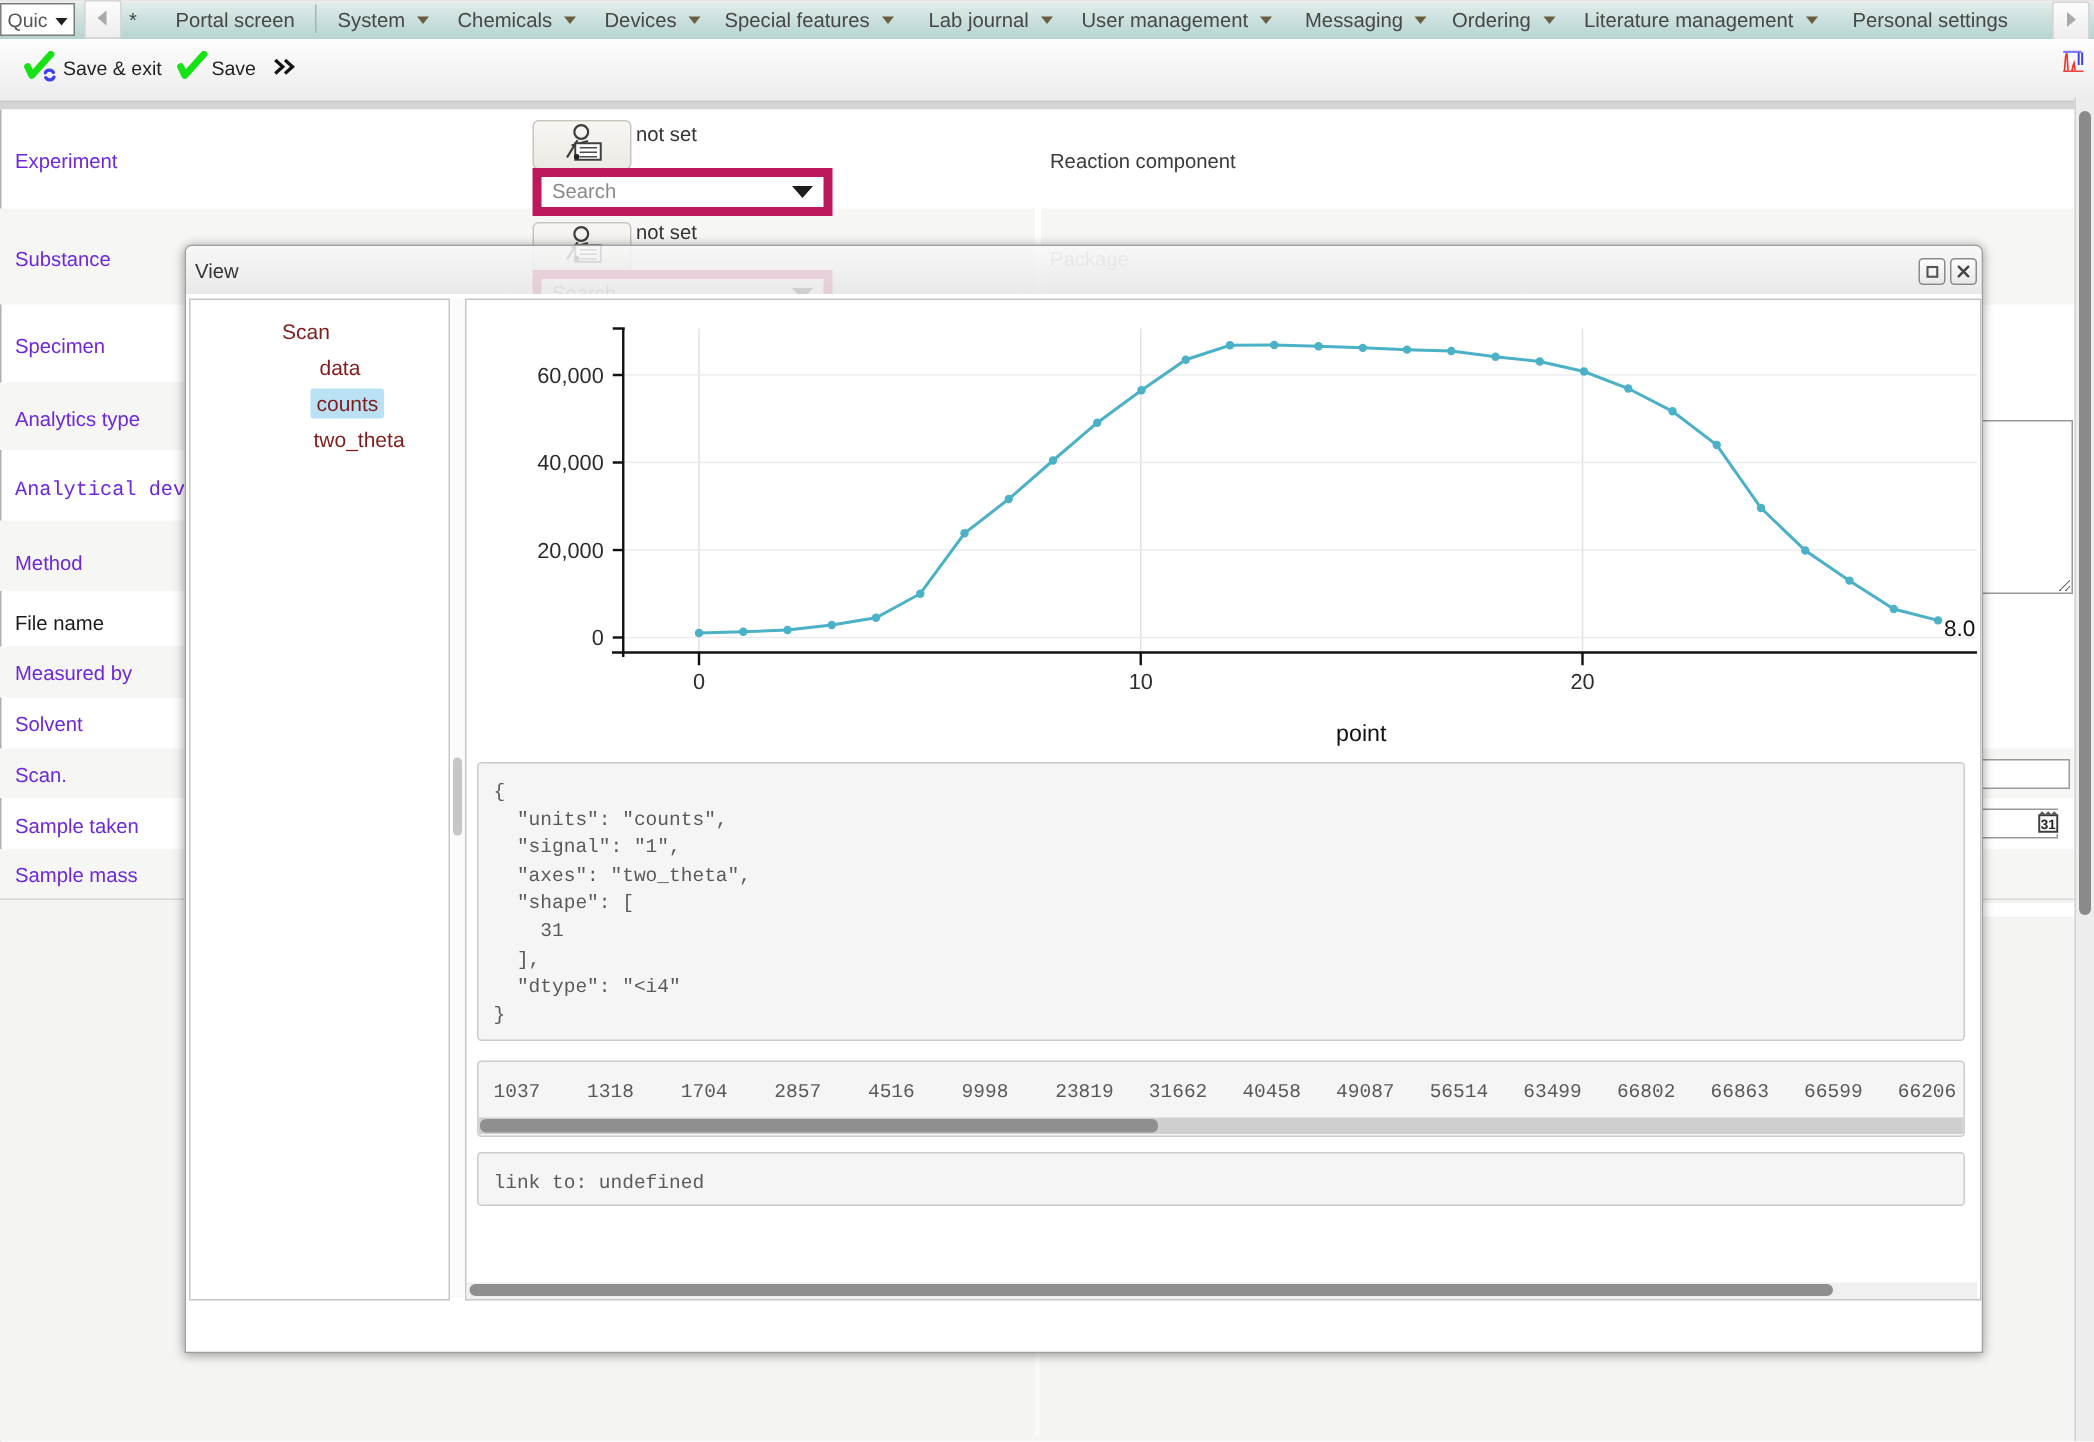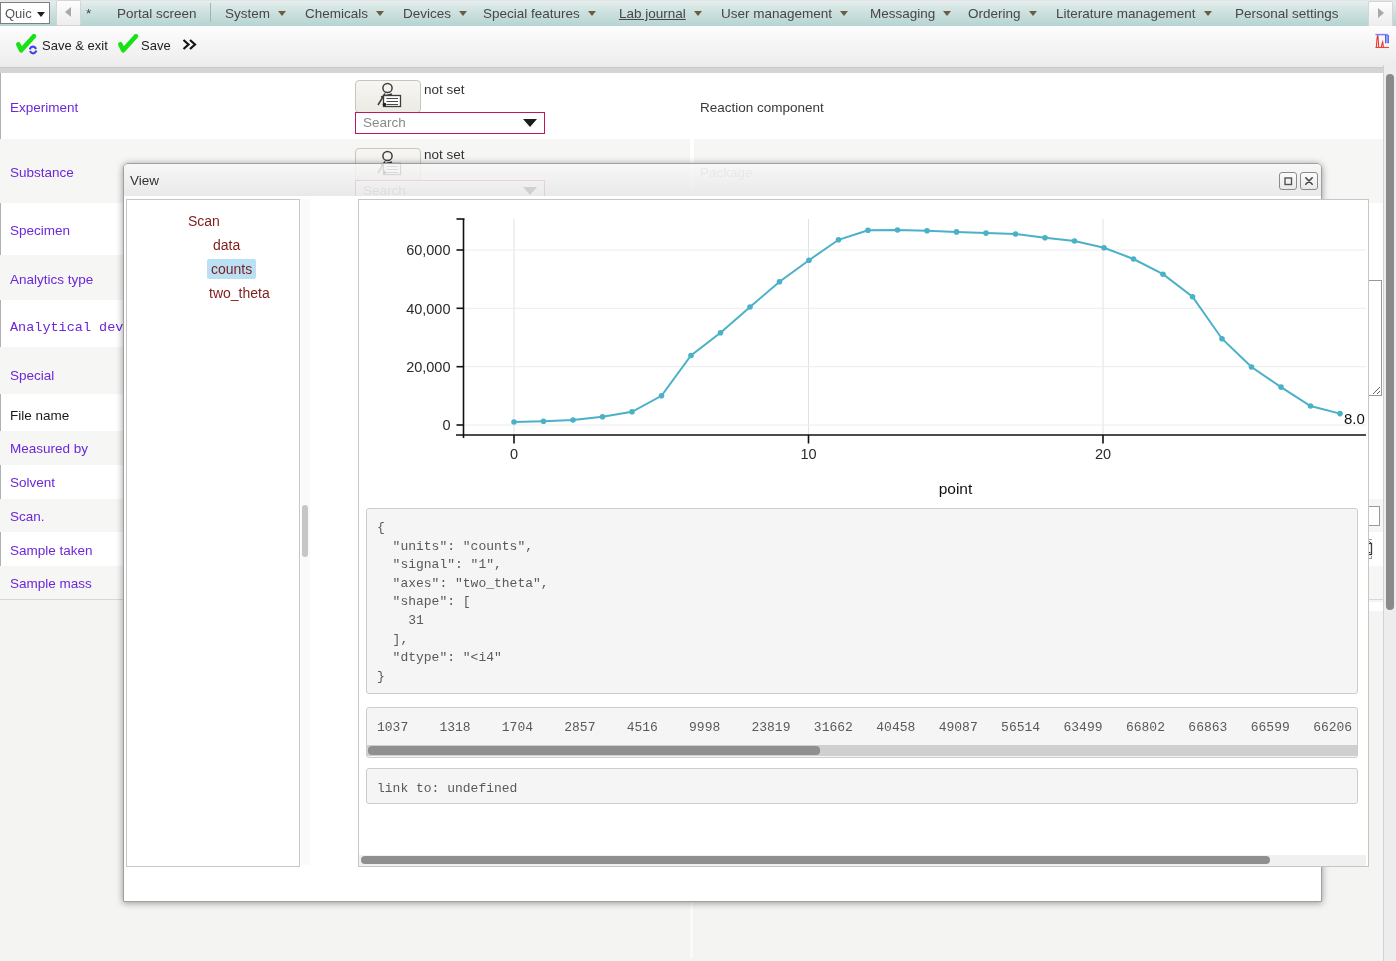--- a/index.html
+++ b/index.html
@@ -92,7 +92,7 @@
 <div class="mitem" style="left:305px;">Chemicals<span class="marr"></span></div>
 <div class="mitem" style="left:403px;">Devices<span class="marr"></span></div>
 <div class="mitem" style="left:483px;">Special features<span class="marr"></span></div>
-<div class="mitem" style="left:619px;text-decoration:underline;">Lab journal<span class="marr"></span></div>
+<div class="mitem" style="left:619px;">Lab journal<span class="marr"></span></div>
 <div class="mitem" style="left:721px;">User management<span class="marr"></span></div>
 <div class="mitem" style="left:870px;">Messaging<span class="marr"></span></div>
 <div class="mitem" style="left:968px;">Ordering<span class="marr"></span></div>

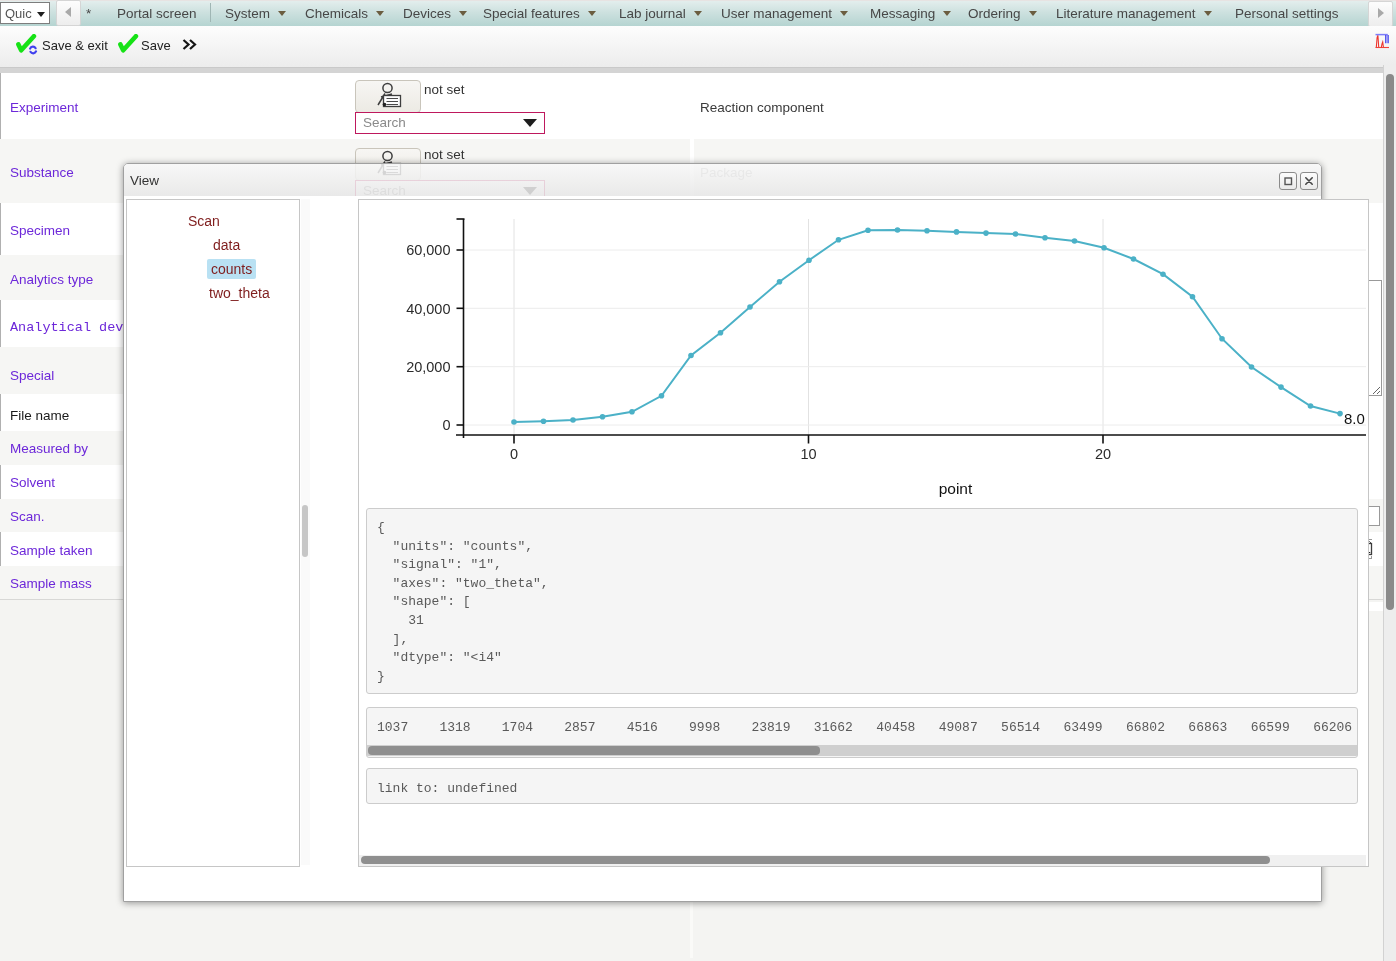--- a/index.html
+++ b/index.html
@@ -42,7 +42,7 @@
   
   .iconbtn{position:absolute;width:64px;height:31px;border:1px solid #c9c5bb;border-radius:4px;
     background:linear-gradient(180deg,#f7f6f3,#eceae4);}
-  .srch{position:absolute;width:188px;height:20px;background:#fff;border:1px solid #be185d;}
+  .srch{position:absolute;width:188px;height:20px;background:#fff;border:6px solid #be185d;}
   .srch .t{position:absolute;left:7px;top:2px;font-size:13.5px;color:#8a8a8a;}
   .srch .a{position:absolute;right:7px;top:6px;width:0;height:0;border-left:7px solid transparent;
     border-right:7px solid transparent;border-top:8px solid #1d1d1d;}

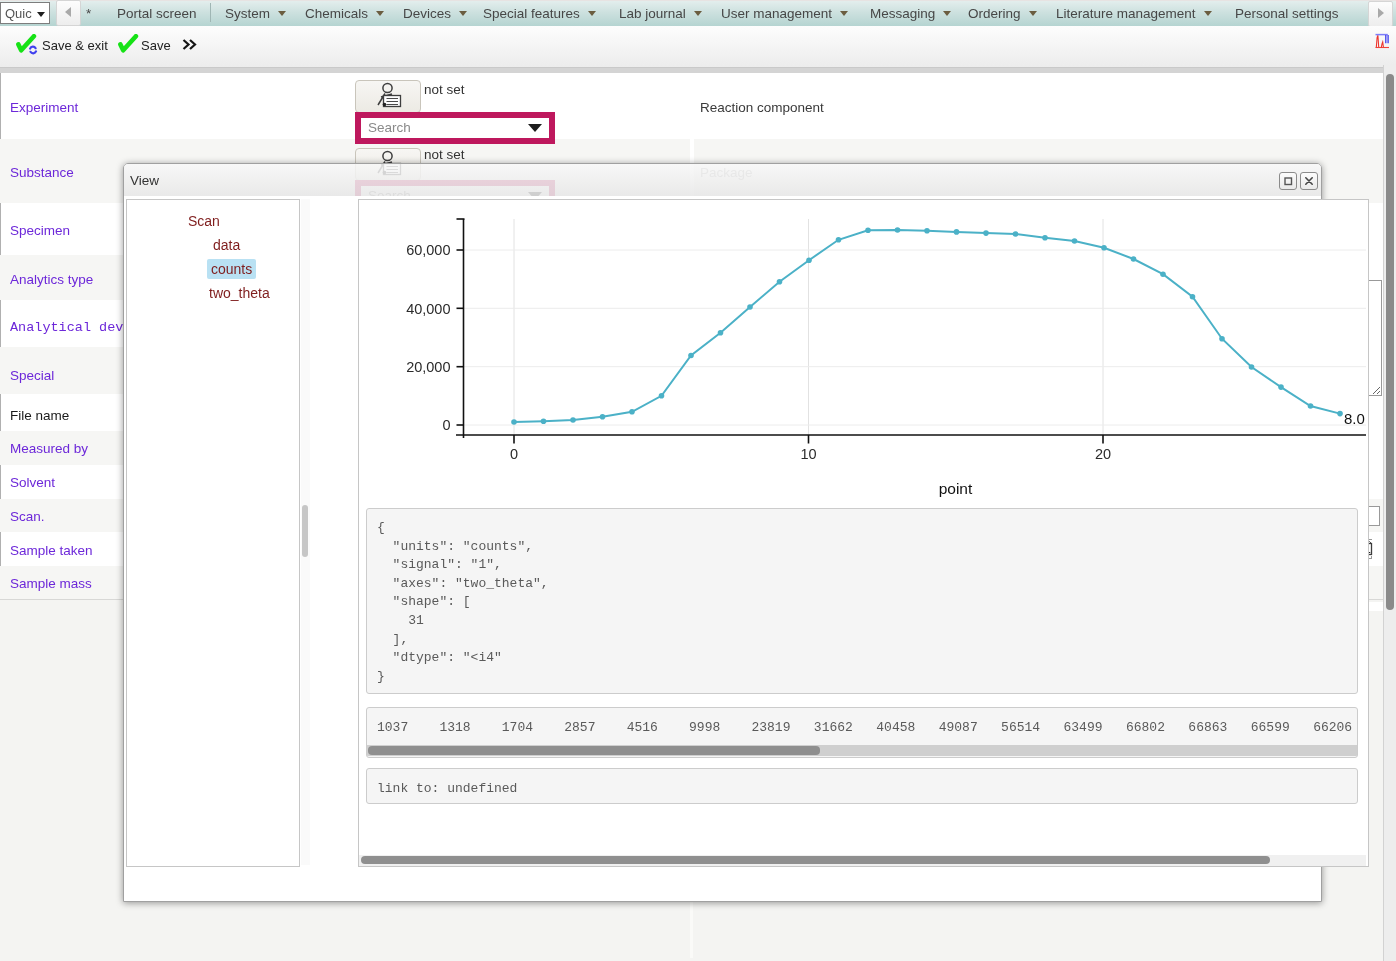--- a/index.html
+++ b/index.html
@@ -64,7 +64,7 @@
   #tscroll{position:absolute;left:177px;top:3px;width:9px;height:666px;background:#fafafa;}
   #tscroll .th{position:absolute;left:1px;top:306px;width:6px;height:52px;background:#c6c6c6;border-radius:3px;}
   #mmain{position:absolute;left:186px;top:3px;width:1009px;height:666px;border:1px solid #c6c6c6;
-    background:#fff;overflow:hidden;margin-left:48px;}
+    background:#fff;overflow:hidden;}
   .cblock{position:absolute;left:7px;width:990px;background:#f5f5f5;border:1px solid #ccc;overflow:hidden;
     border-radius:3px;font-family:"Liberation Mono",monospace;font-size:13px;color:#5a5a5a;}
   #mfoot{position:absolute;left:0;top:702px;width:100%;height:35px;background:#fff;}

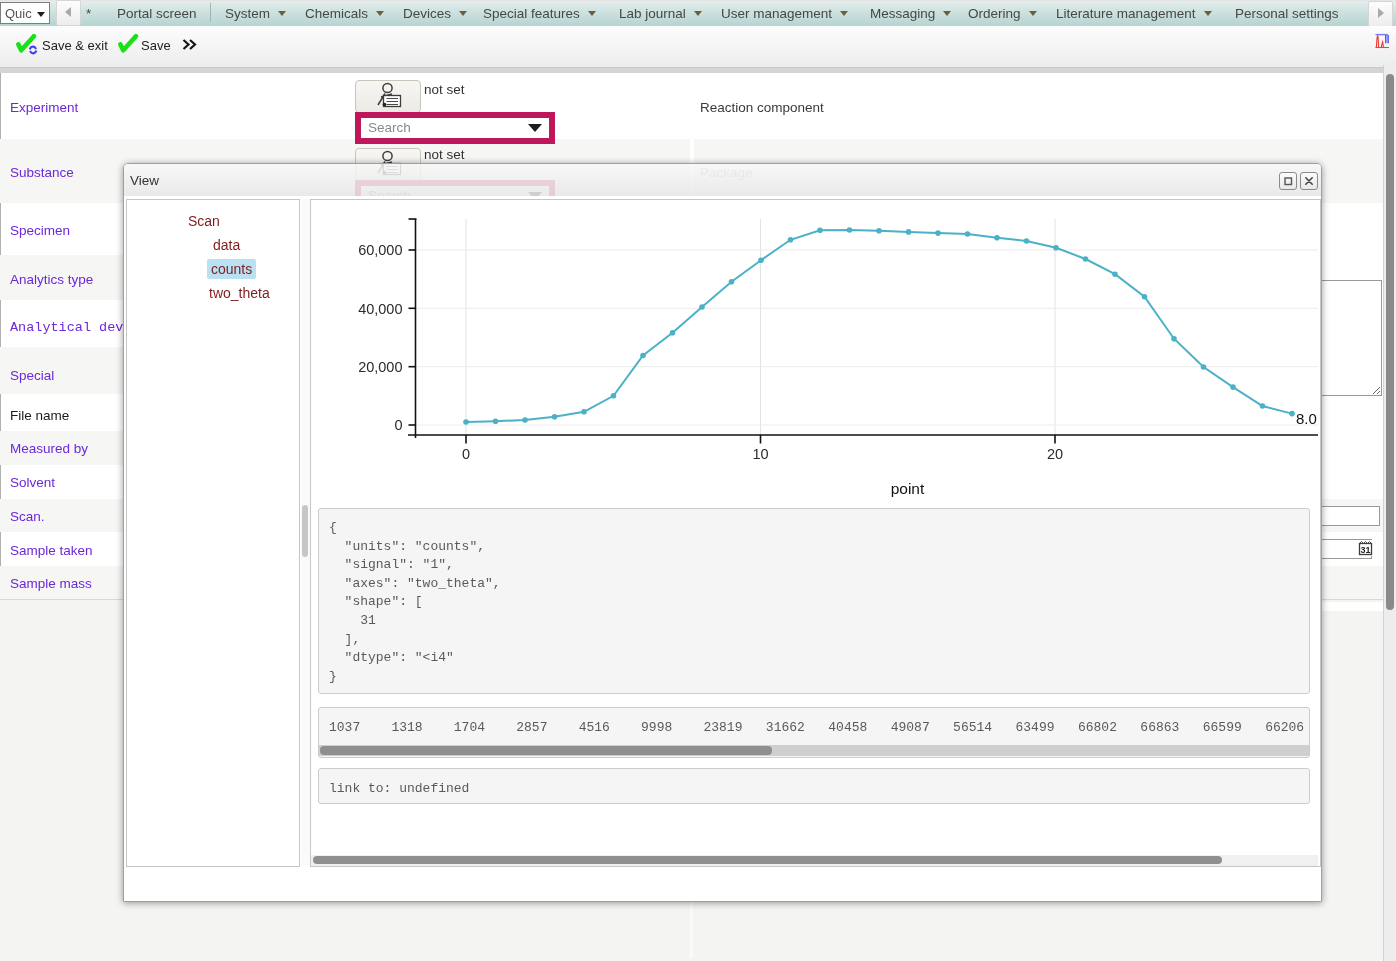--- a/index.html
+++ b/index.html
@@ -148,7 +148,7 @@
 <div class="flabel" style="top:223px;">Specimen</div>
 <div class="flabel" style="top:272px;">Analytics type</div>
 <div class="flabel" style="top:320px;font-family:Liberation Mono, monospace;">Analytical device</div>
-<div class="flabel" style="top:368px;">Special</div>
+<div class="flabel" style="top:368px;">Method</div>
 <div class="flabel" style="top:408px;color:#1a1a1a;">File name</div>
 <div class="flabel" style="top:441px;">Measured by</div>
 <div class="flabel" style="top:475px;">Solvent</div>

